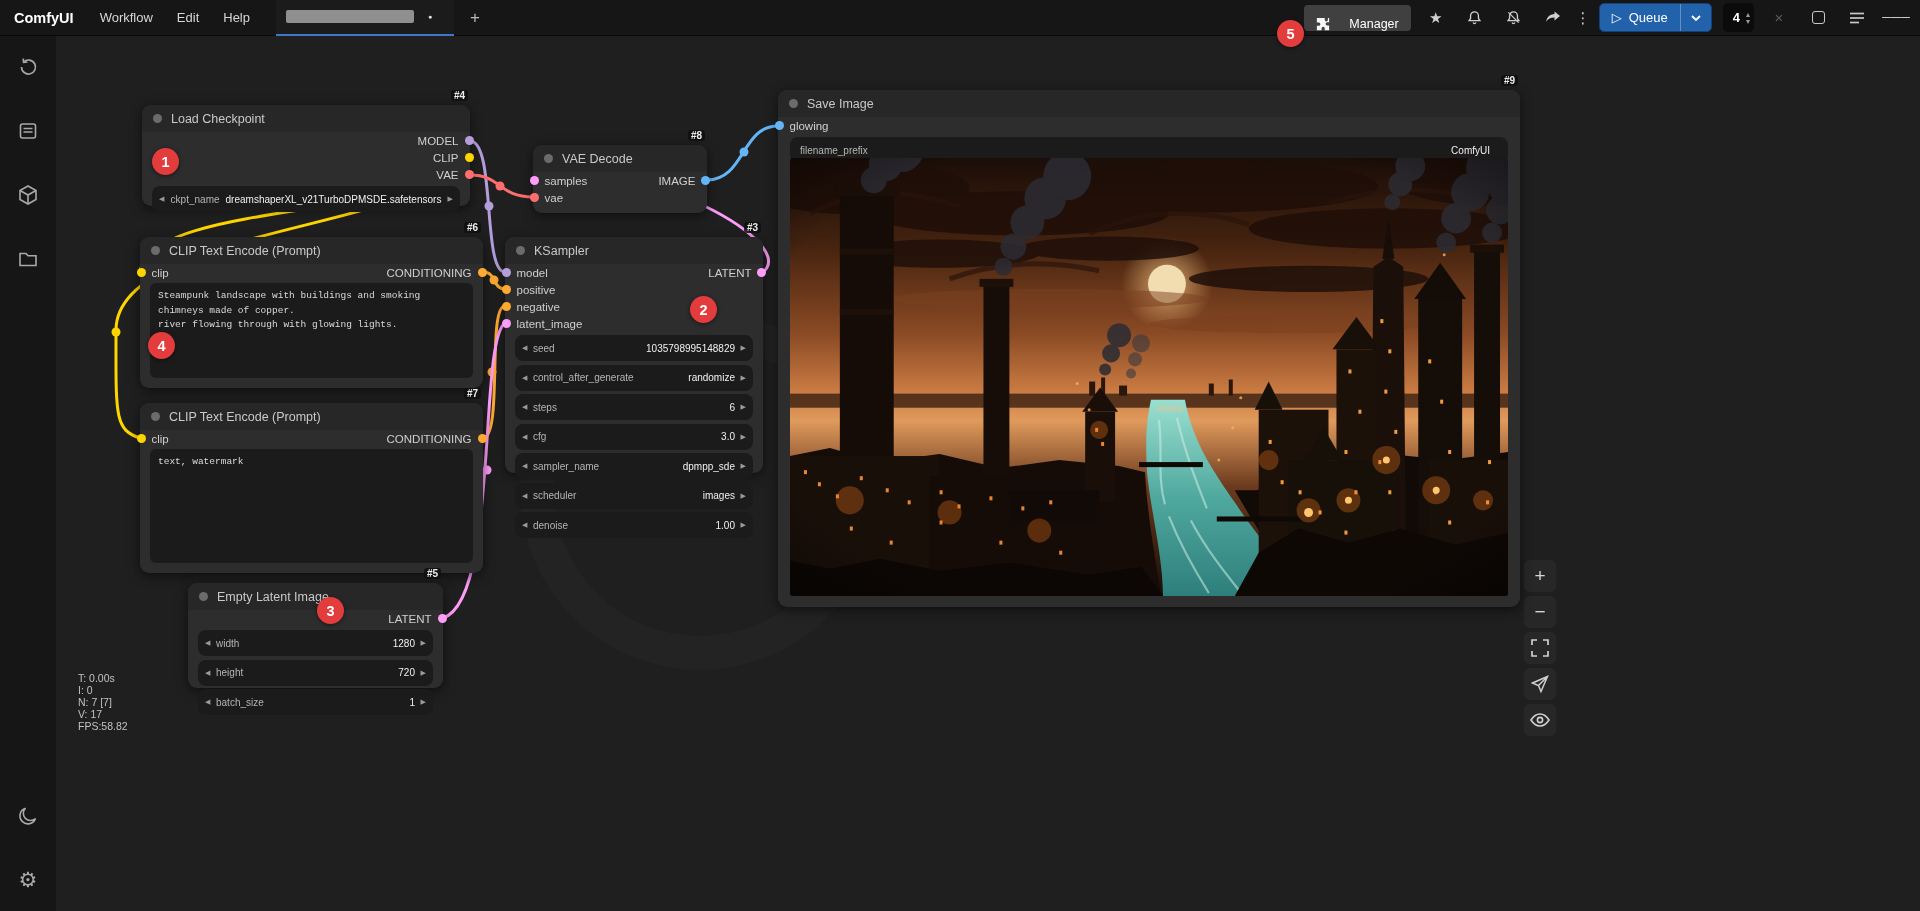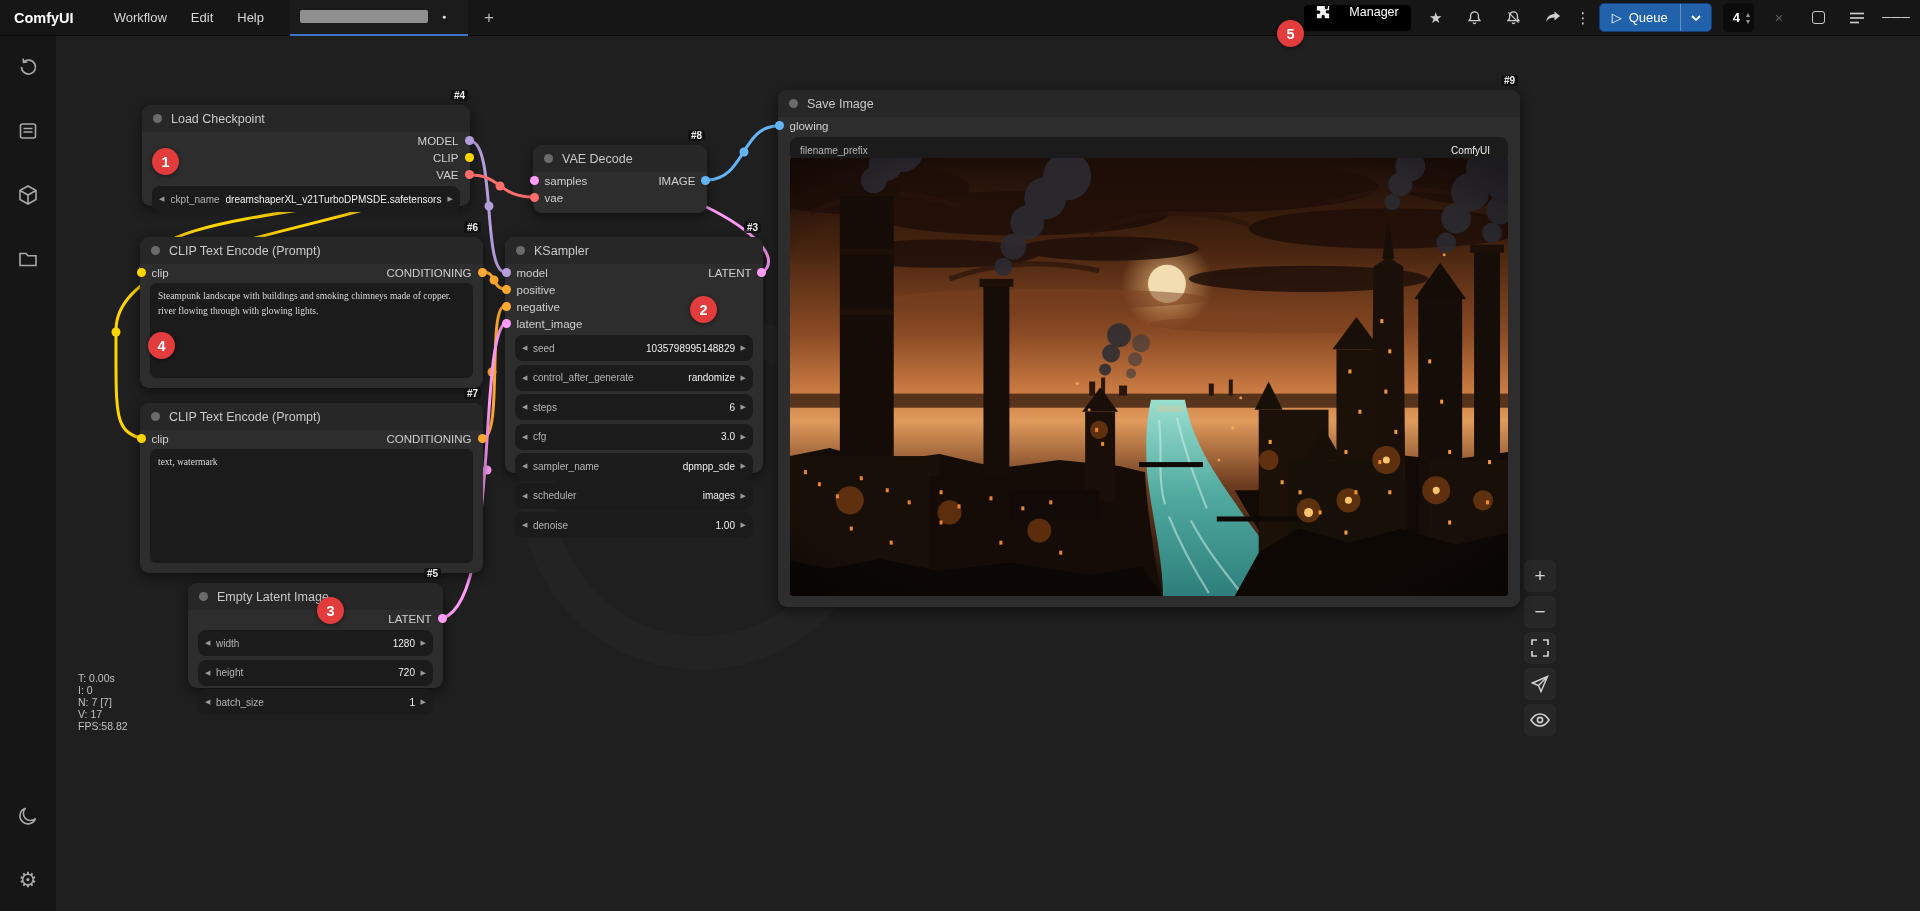--- a/index.html
+++ b/index.html
@@ -9,7 +9,7 @@
   
   .topbar{position:absolute;top:0;left:0;width:1920px;height:36px;background:#161616;border-bottom:1px solid #0a0a0a;display:flex;align-items:center;z-index:50}
   .logo{font-weight:bold;font-size:14.5px;color:#fff;margin-left:14px}
-  .menus{display:flex;gap:24px;margin-left:40px;font-size:13px;color:#d6d6d6}
+  .menus{display:flex;gap:24px;margin-left:26px;font-size:13px;color:#d6d6d6}
   .menus span{cursor:default}
   .tab{margin-left:26px;height:36px;width:178px;display:flex;align-items:center;padding:0 10px;border-bottom:2px solid #3f76c8;background:#1b1b1b}
   .tabname{width:128px;height:13px;background:#8f8f8f;border-radius:2px;filter:blur(.6px)}

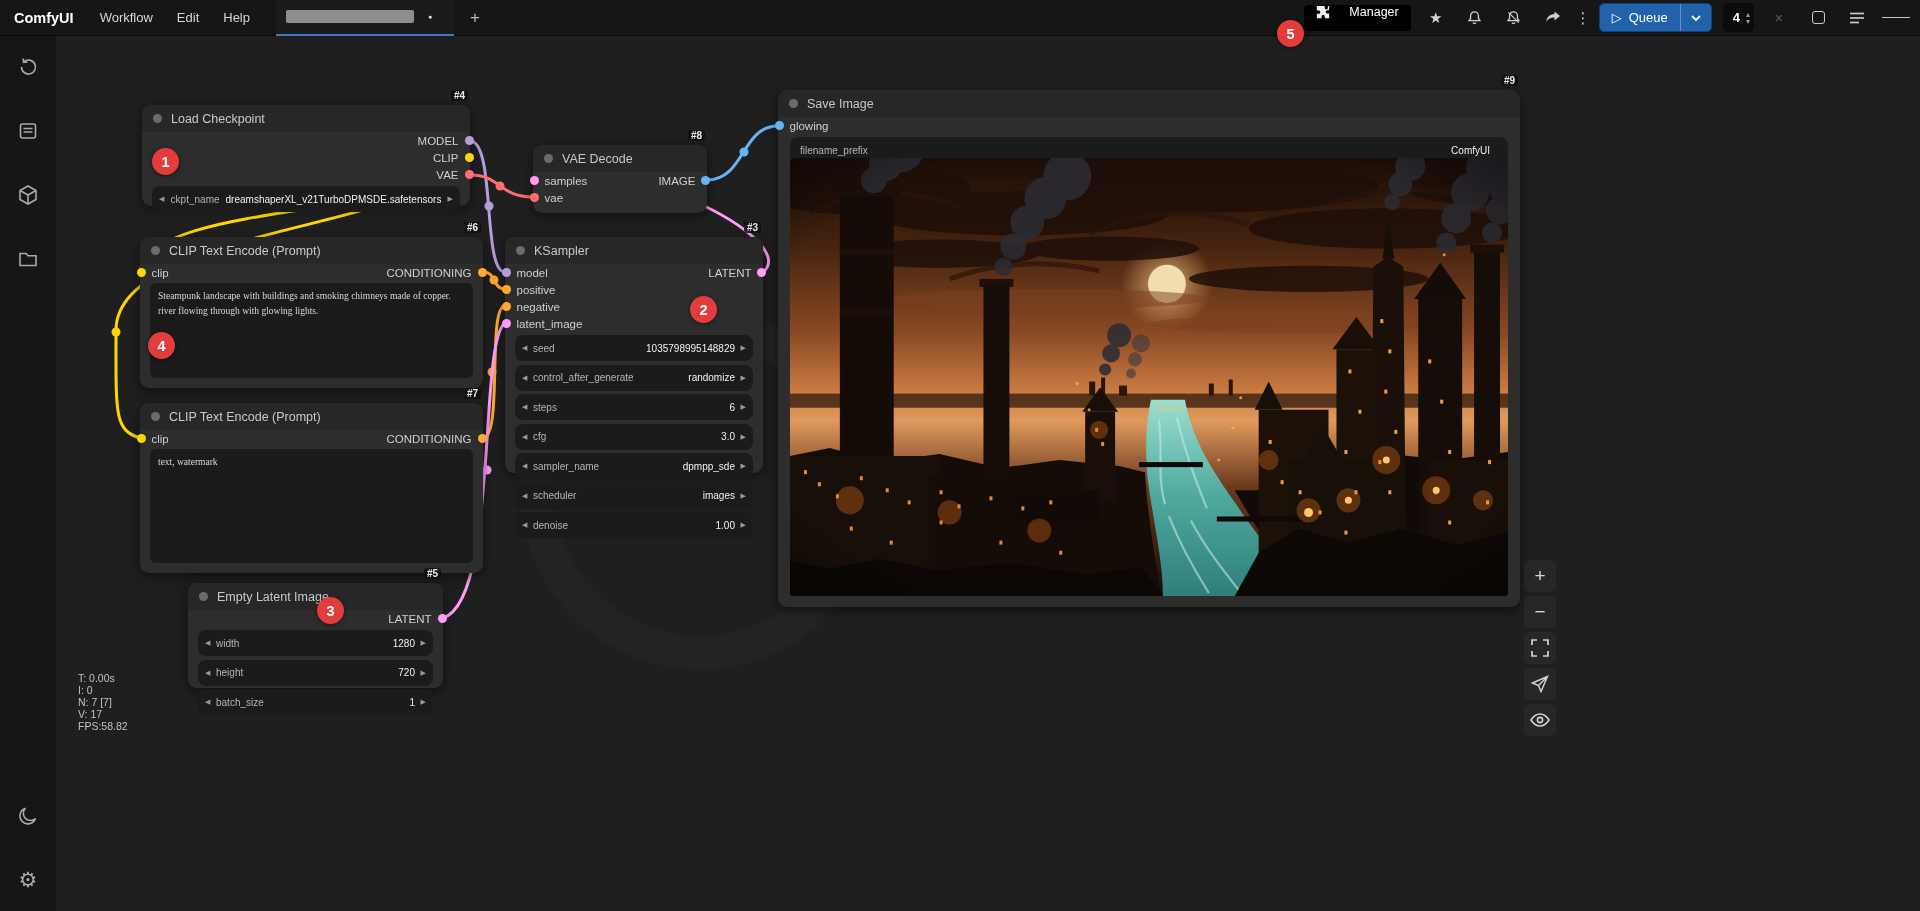--- a/index.html
+++ b/index.html
@@ -16,7 +16,7 @@
   .unsaved{font-size:7px;color:#e3e3e3;margin-left:14px}
   .newtab{margin-left:8px;font-size:17px;color:#b9b9b9;background:none;border:none;width:26px;height:26px}
   .tbright{margin-left:auto;display:flex;align-items:center;gap:11px;margin-right:10px}
-  .btn-blue{display:flex;align-items:flex-start;gap:19px;background:#000000;color:#fff;border:none;border-radius:4px;height:26px;padding:0 12px;font-size:12.5px}
+  .btn-blue{display:flex;align-items:flex-end;gap:19px;background:#404040;color:#fff;border:none;border-radius:4px;height:26px;padding:0 12px;font-size:12.5px}
   .iconbtn{width:28px;height:28px;display:flex;align-items:center;justify-content:center;background:none;border:none;color:#cfcfcf;font-size:15px}
   .iconbtn.dim{color:#5d5d5d}
   .queuebtn{display:flex;align-items:stretch;background:#2262aa;border:1px solid #14417a;border-radius:5px;height:29px;overflow:hidden}

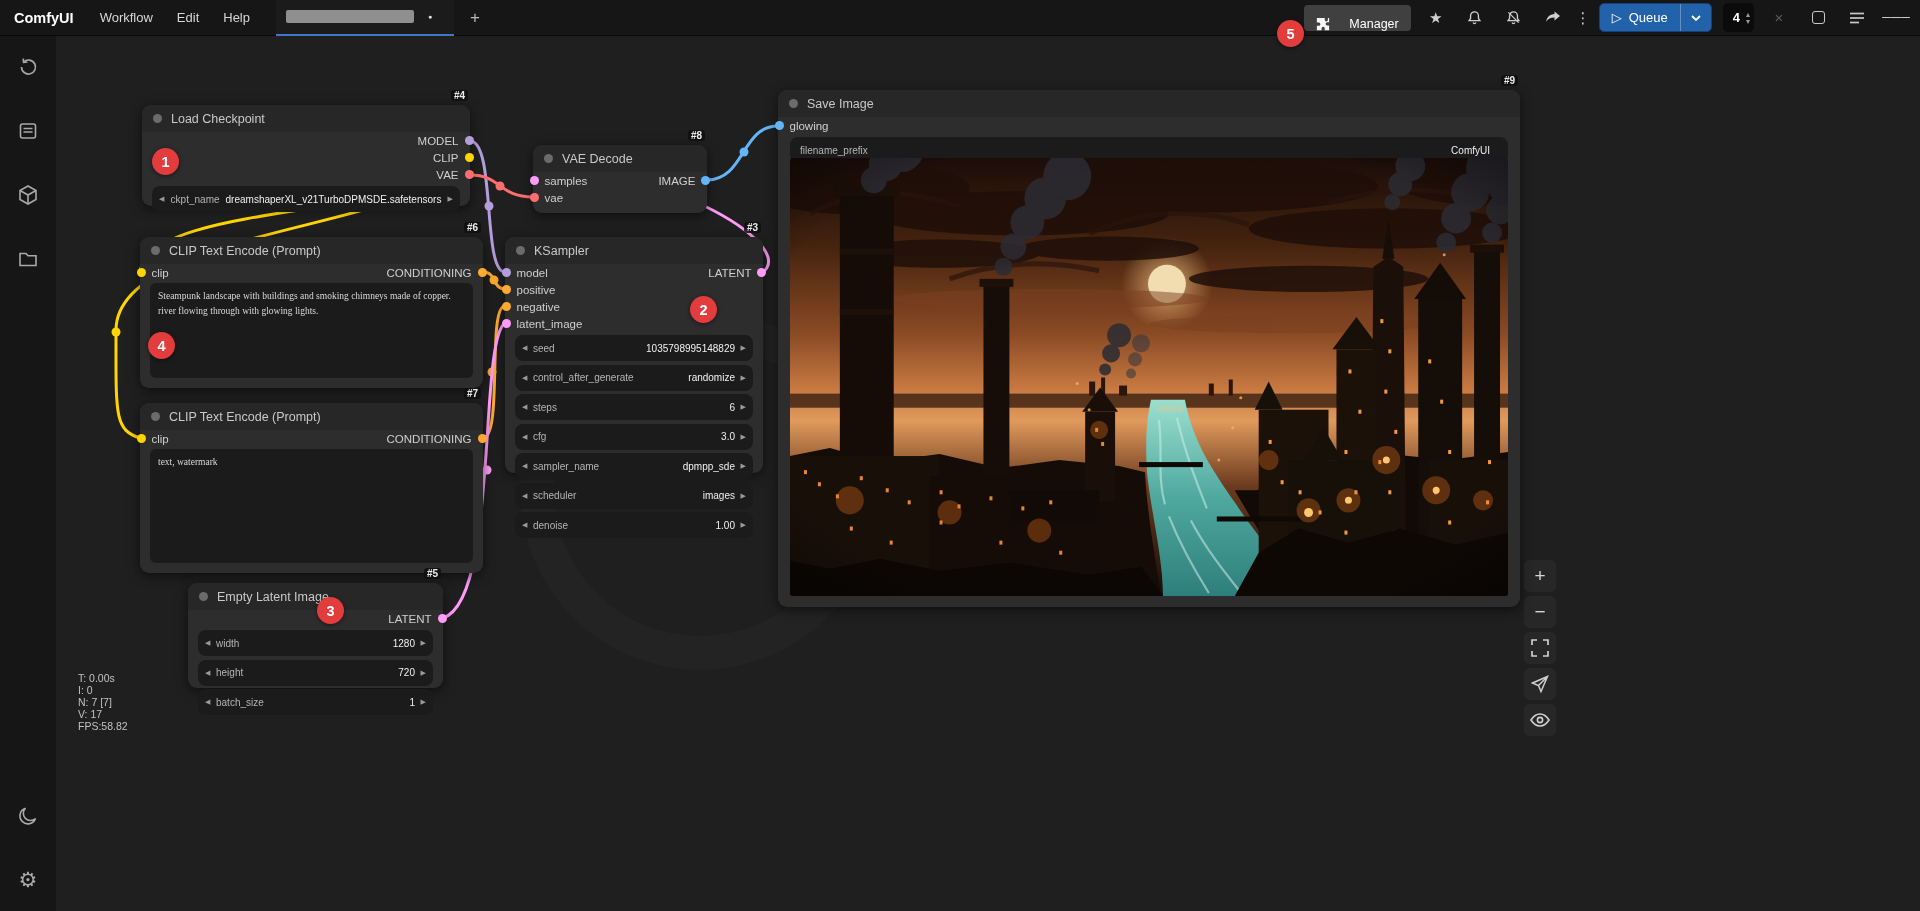--- a/index.html
+++ b/index.html
@@ -63,7 +63,7 @@
   .wval{margin-left:auto;color:#f0f0f0;white-space:nowrap}
   .widget.centered{justify-content:center;gap:6px}
   .widget.centered .wval{margin-left:0}
-  .ntext{position:absolute;left:10px;right:10px;top:46px;bottom:10px;background:#1b1b1b;border-radius:6px;padding:6px 8px;font-family:Liberation Serif, serif;font-size:9.5px;line-height:1.55;color:#dadada;white-space:pre-wrap}
+  .ntext{position:absolute;left:10px;right:10px;top:46px;bottom:10px;background:#1b1b1b;border-radius:6px;padding:6px 8px;font-family:Liberation Mono, monospace;font-size:9.5px;line-height:1.55;color:#dadada;white-space:pre-wrap}
   .preview{position:absolute;left:12px;right:12px;top:68px;bottom:11px;border-radius:4px;overflow:hidden;background:#000}
   .preview svg{display:block;width:100%;height:100%}
 

